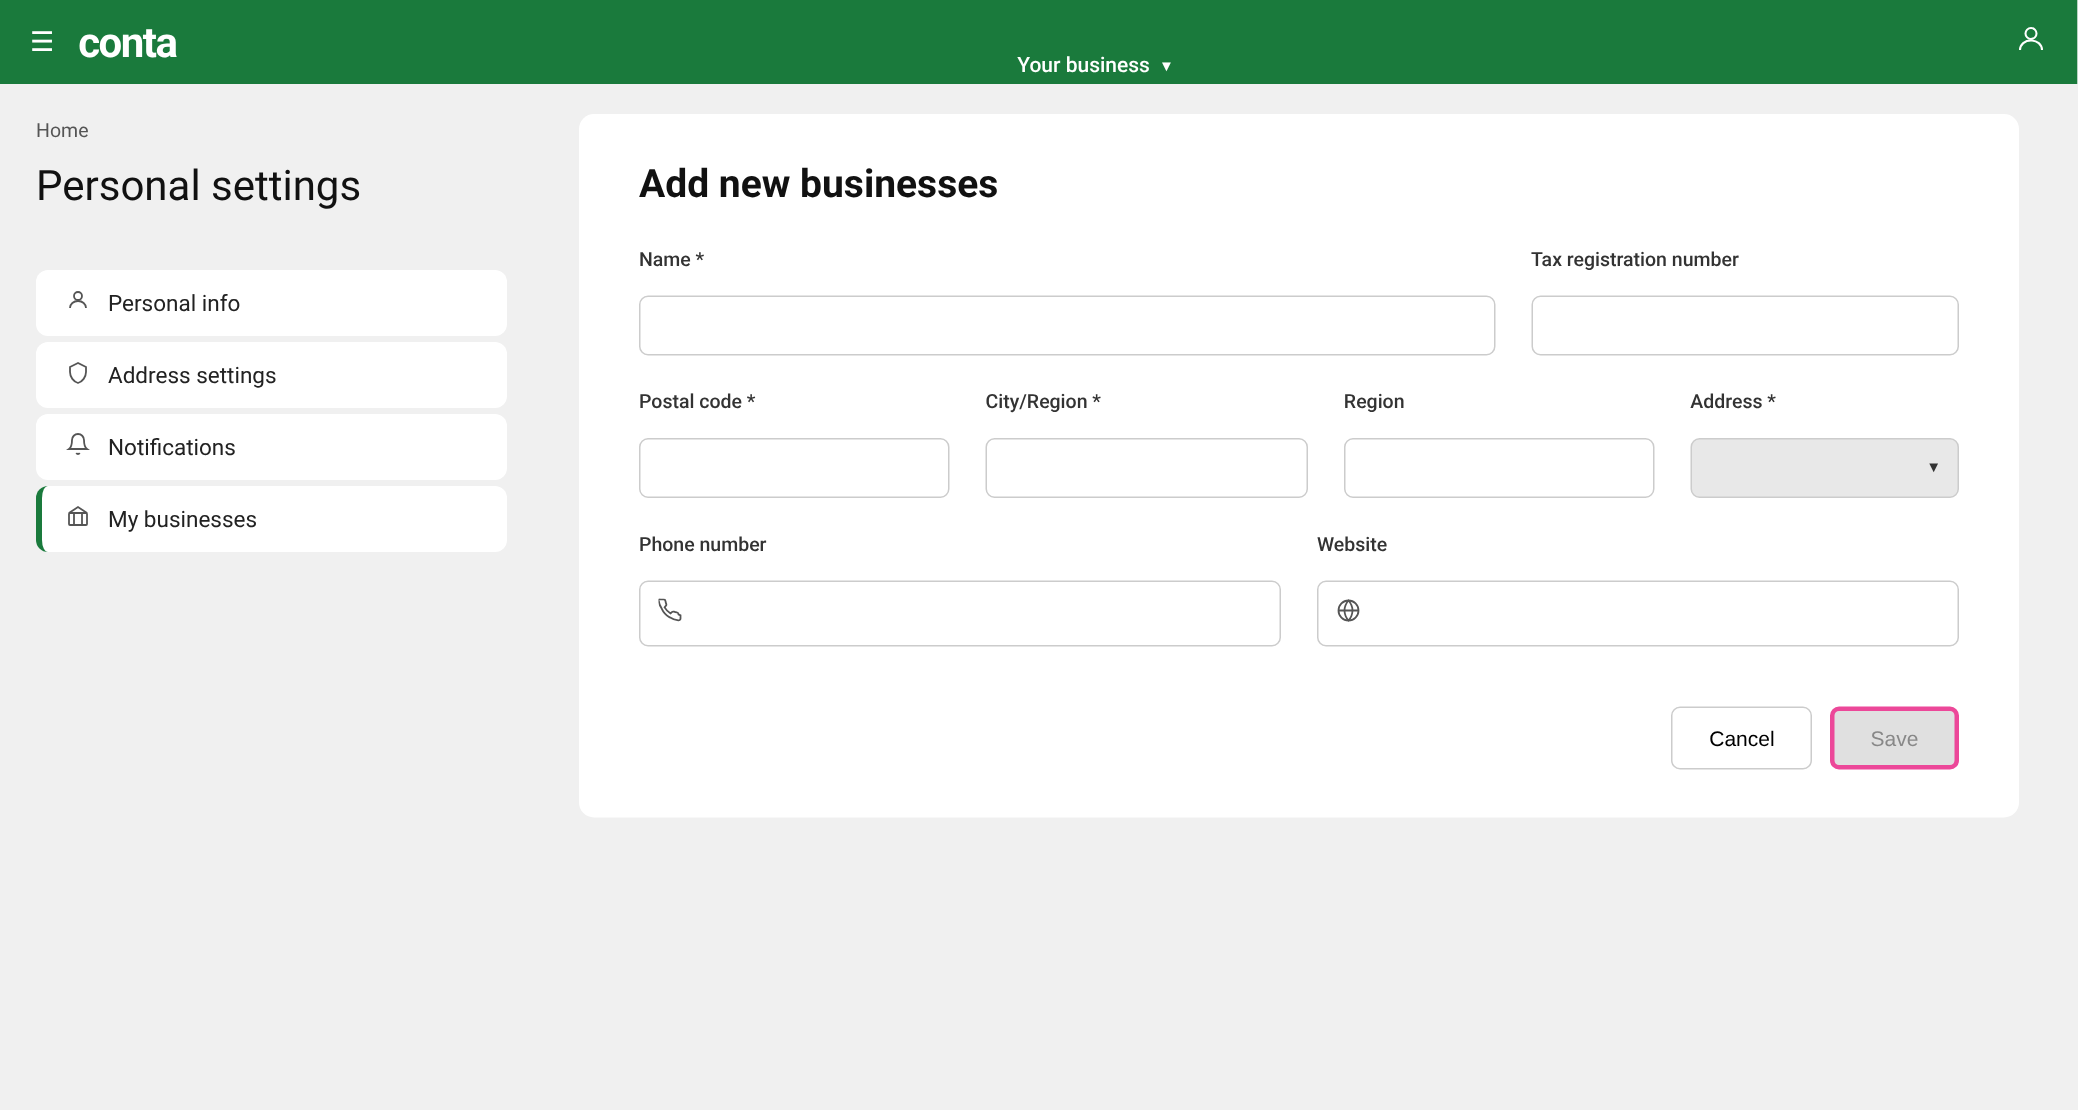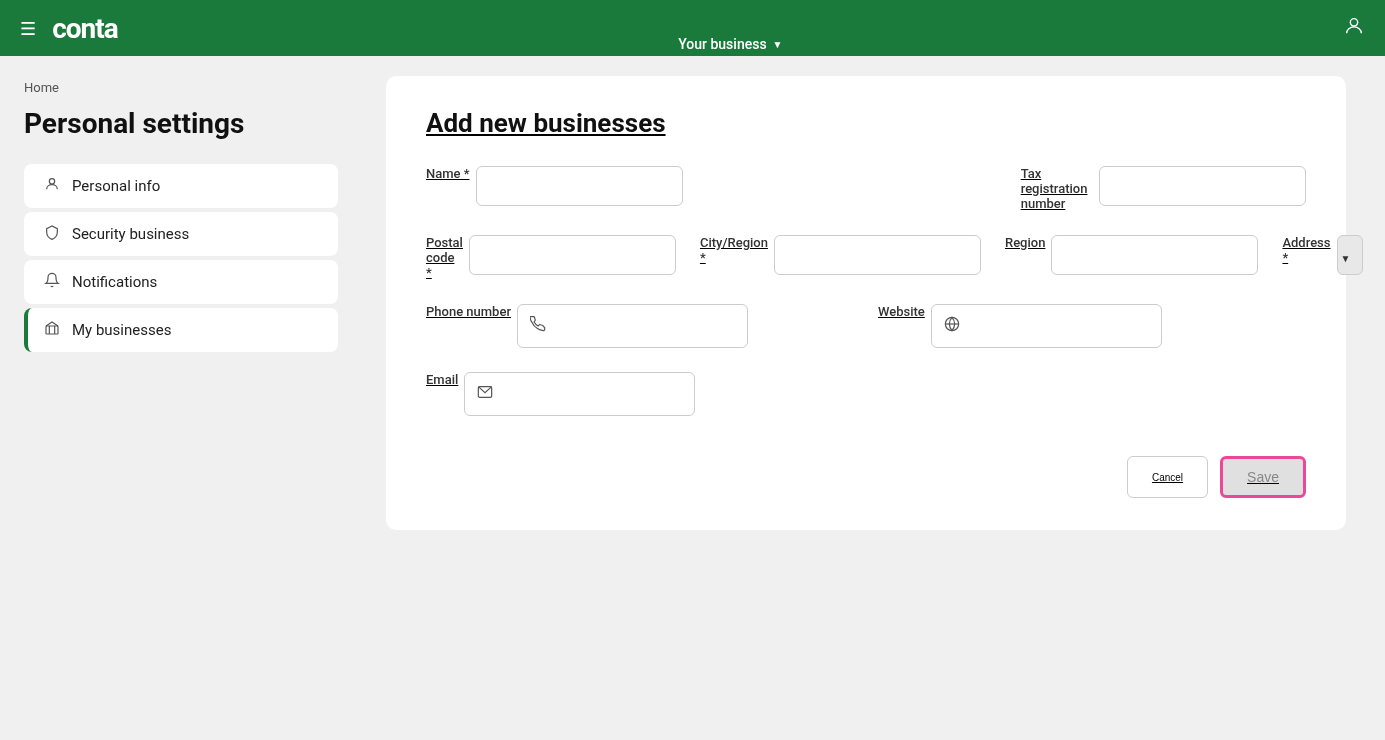--- a/index.html
+++ b/index.html
@@ -26,7 +26,7 @@
     
     .sidebar { width: 362px; background: #f0f0f0; padding: 24px 24px; flex-shrink: 0; }
     .breadcrumb { font-size: 13px; color: #555; margin-bottom: 12px; cursor: pointer; }
-    .page-title { font-size: 28px; font-weight: 700; color: #111; margin-bottom: 24px; }
+    .page-title { font-size: 28px; font-weight: 400; color: #111; margin-bottom: 40px; }
     .nav-list { display: flex; flex-direction: column; gap: 4px; }
     .nav-item {
       display: flex; align-items: center; gap: 12px;

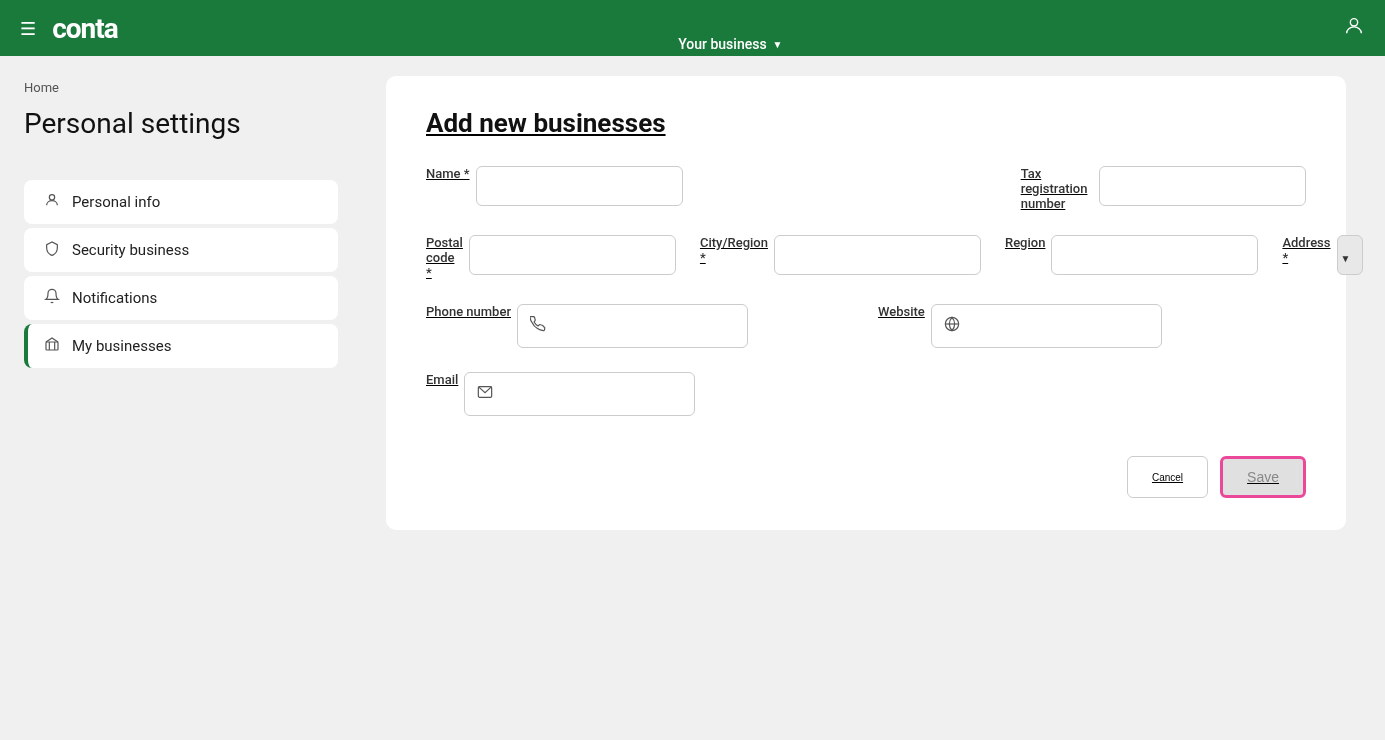--- a/index.html
+++ b/index.html
@@ -48,7 +48,6 @@
       border-radius: 10px;
       padding: 32px 40px;
       max-width: 960px;
-      text-decoration: underline;
     }
     .card-title { font-size: 26px; font-weight: 700; color: #111; margin-bottom: 28px; }
 

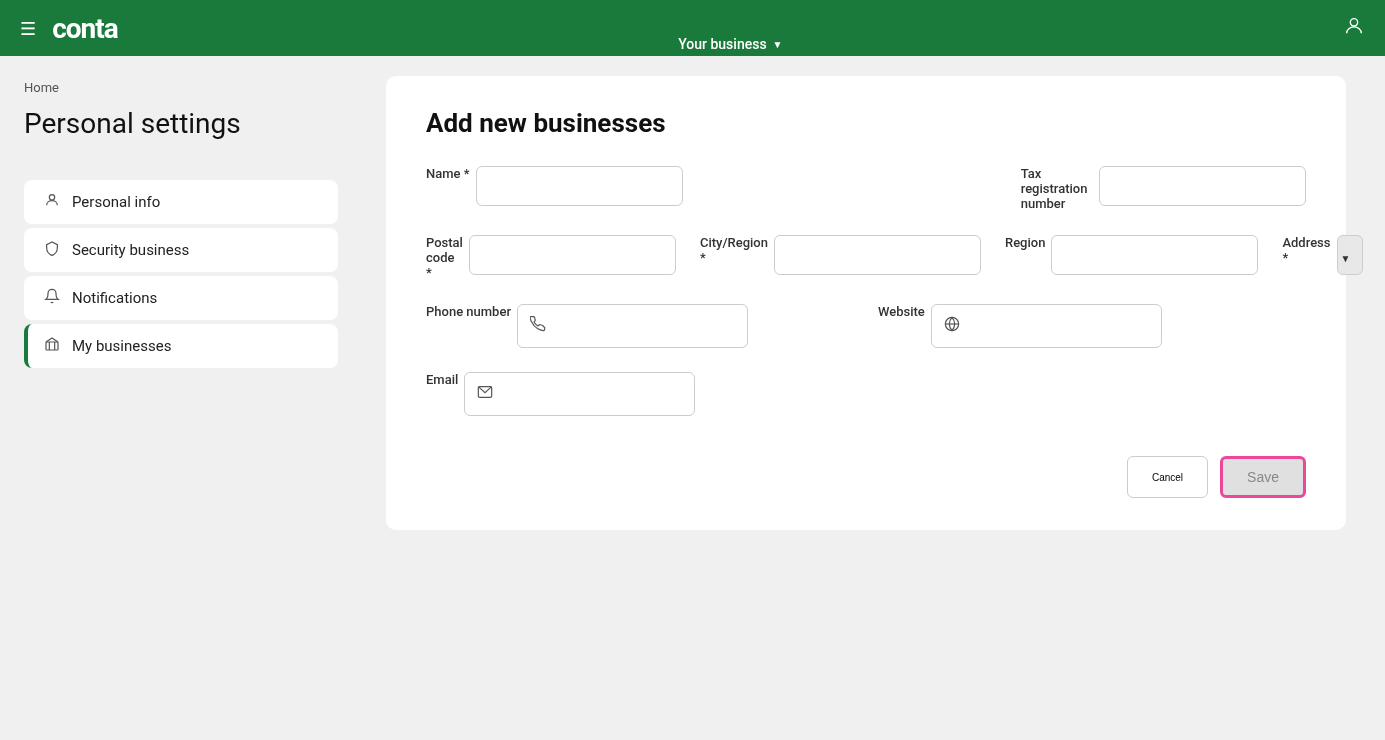--- a/index.html
+++ b/index.html
@@ -53,7 +53,7 @@
 
     
     .form-row { display: flex; gap: 24px; margin-bottom: 24px; }
-    .form-group { display: flex; gap: 6px; flex: 1; }
+    .form-group { display: flex; flex-direction: column; gap: 16px; flex: 1; }
     .form-label { font-size: 13px; color: #333; font-weight: 500; }
     .form-input {
       border: 1px solid #ccc;

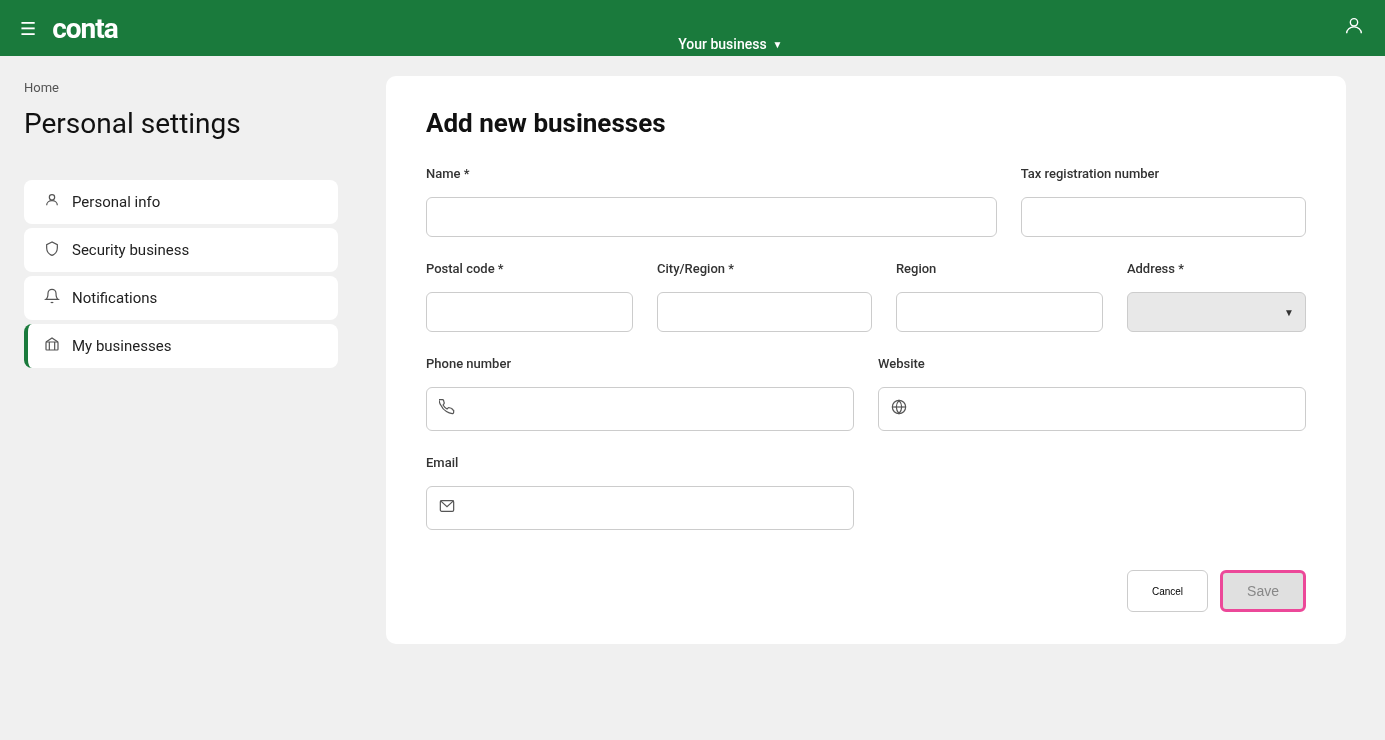--- a/index.html
+++ b/index.html
@@ -173,7 +173,7 @@
             <path d="M12 3L4 7v5c0 5 3.5 9.7 8 11 4.5-1.3 8-6 8-11V7z"></path>
           </svg>
         </span>
-        <span>Security business</span>
+        <span>Address settings</span>
       </div>
 
       <div class="nav-item">

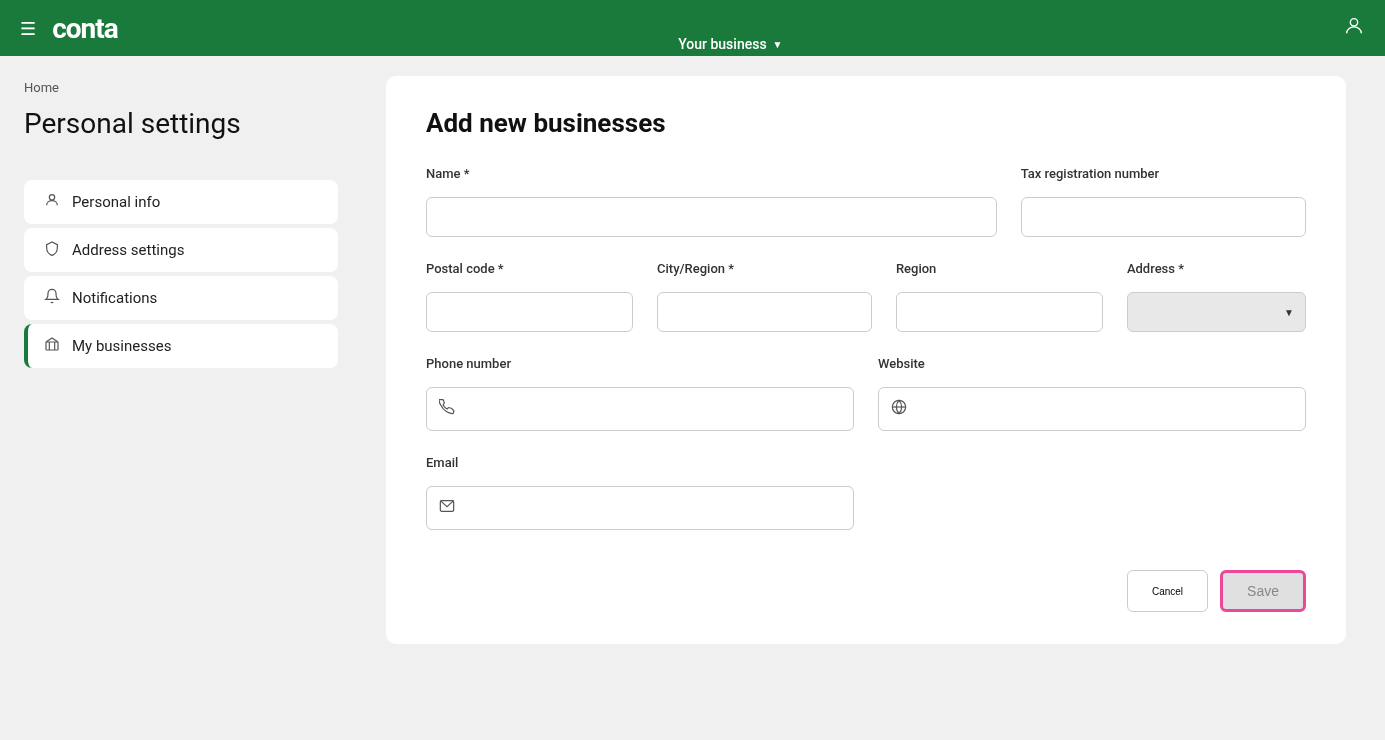--- a/index.html
+++ b/index.html
@@ -266,21 +266,6 @@
         </div>
       </div>
 
-      <div class="form-row">
-        <div class="form-group">
-          <label class="form-label">Email</label>
-          <div class="form-input-icon">
-            <span class="input-icon">
-              <svg width="16" height="16" viewBox="0 0 24 24" fill="none" stroke="currentColor" stroke-width="1.8">
-                <rect x="2" y="4" width="20" height="16" rx="2"></rect>
-                <polyline points="2,4 12,13 22,4"></polyline>
-              </svg>
-            </span>
-            <input type="text" style="">
-          </div>
-        </div>
-        <div class="form-group"></div>
-      </div>
 
       <div class="form-footer">
         <button class="btn-cancel">Cancel</button>

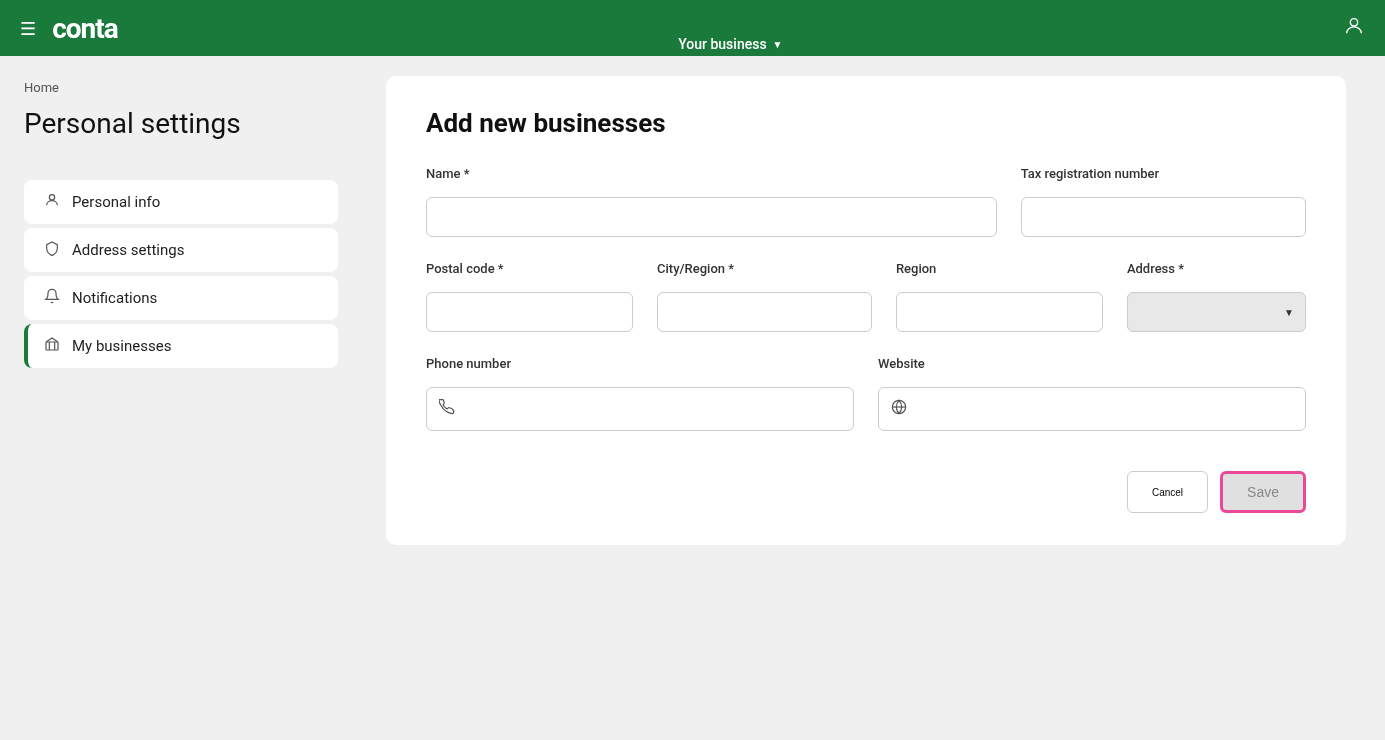--- a/index.html
+++ b/index.html
@@ -114,7 +114,7 @@
       border: 1px solid #ccc;
       border-radius: 6px;
       background: white;
-      font-size: 10px;
+      font-size: 14px;
       cursor: pointer;
       font-weight: 500;
     }

